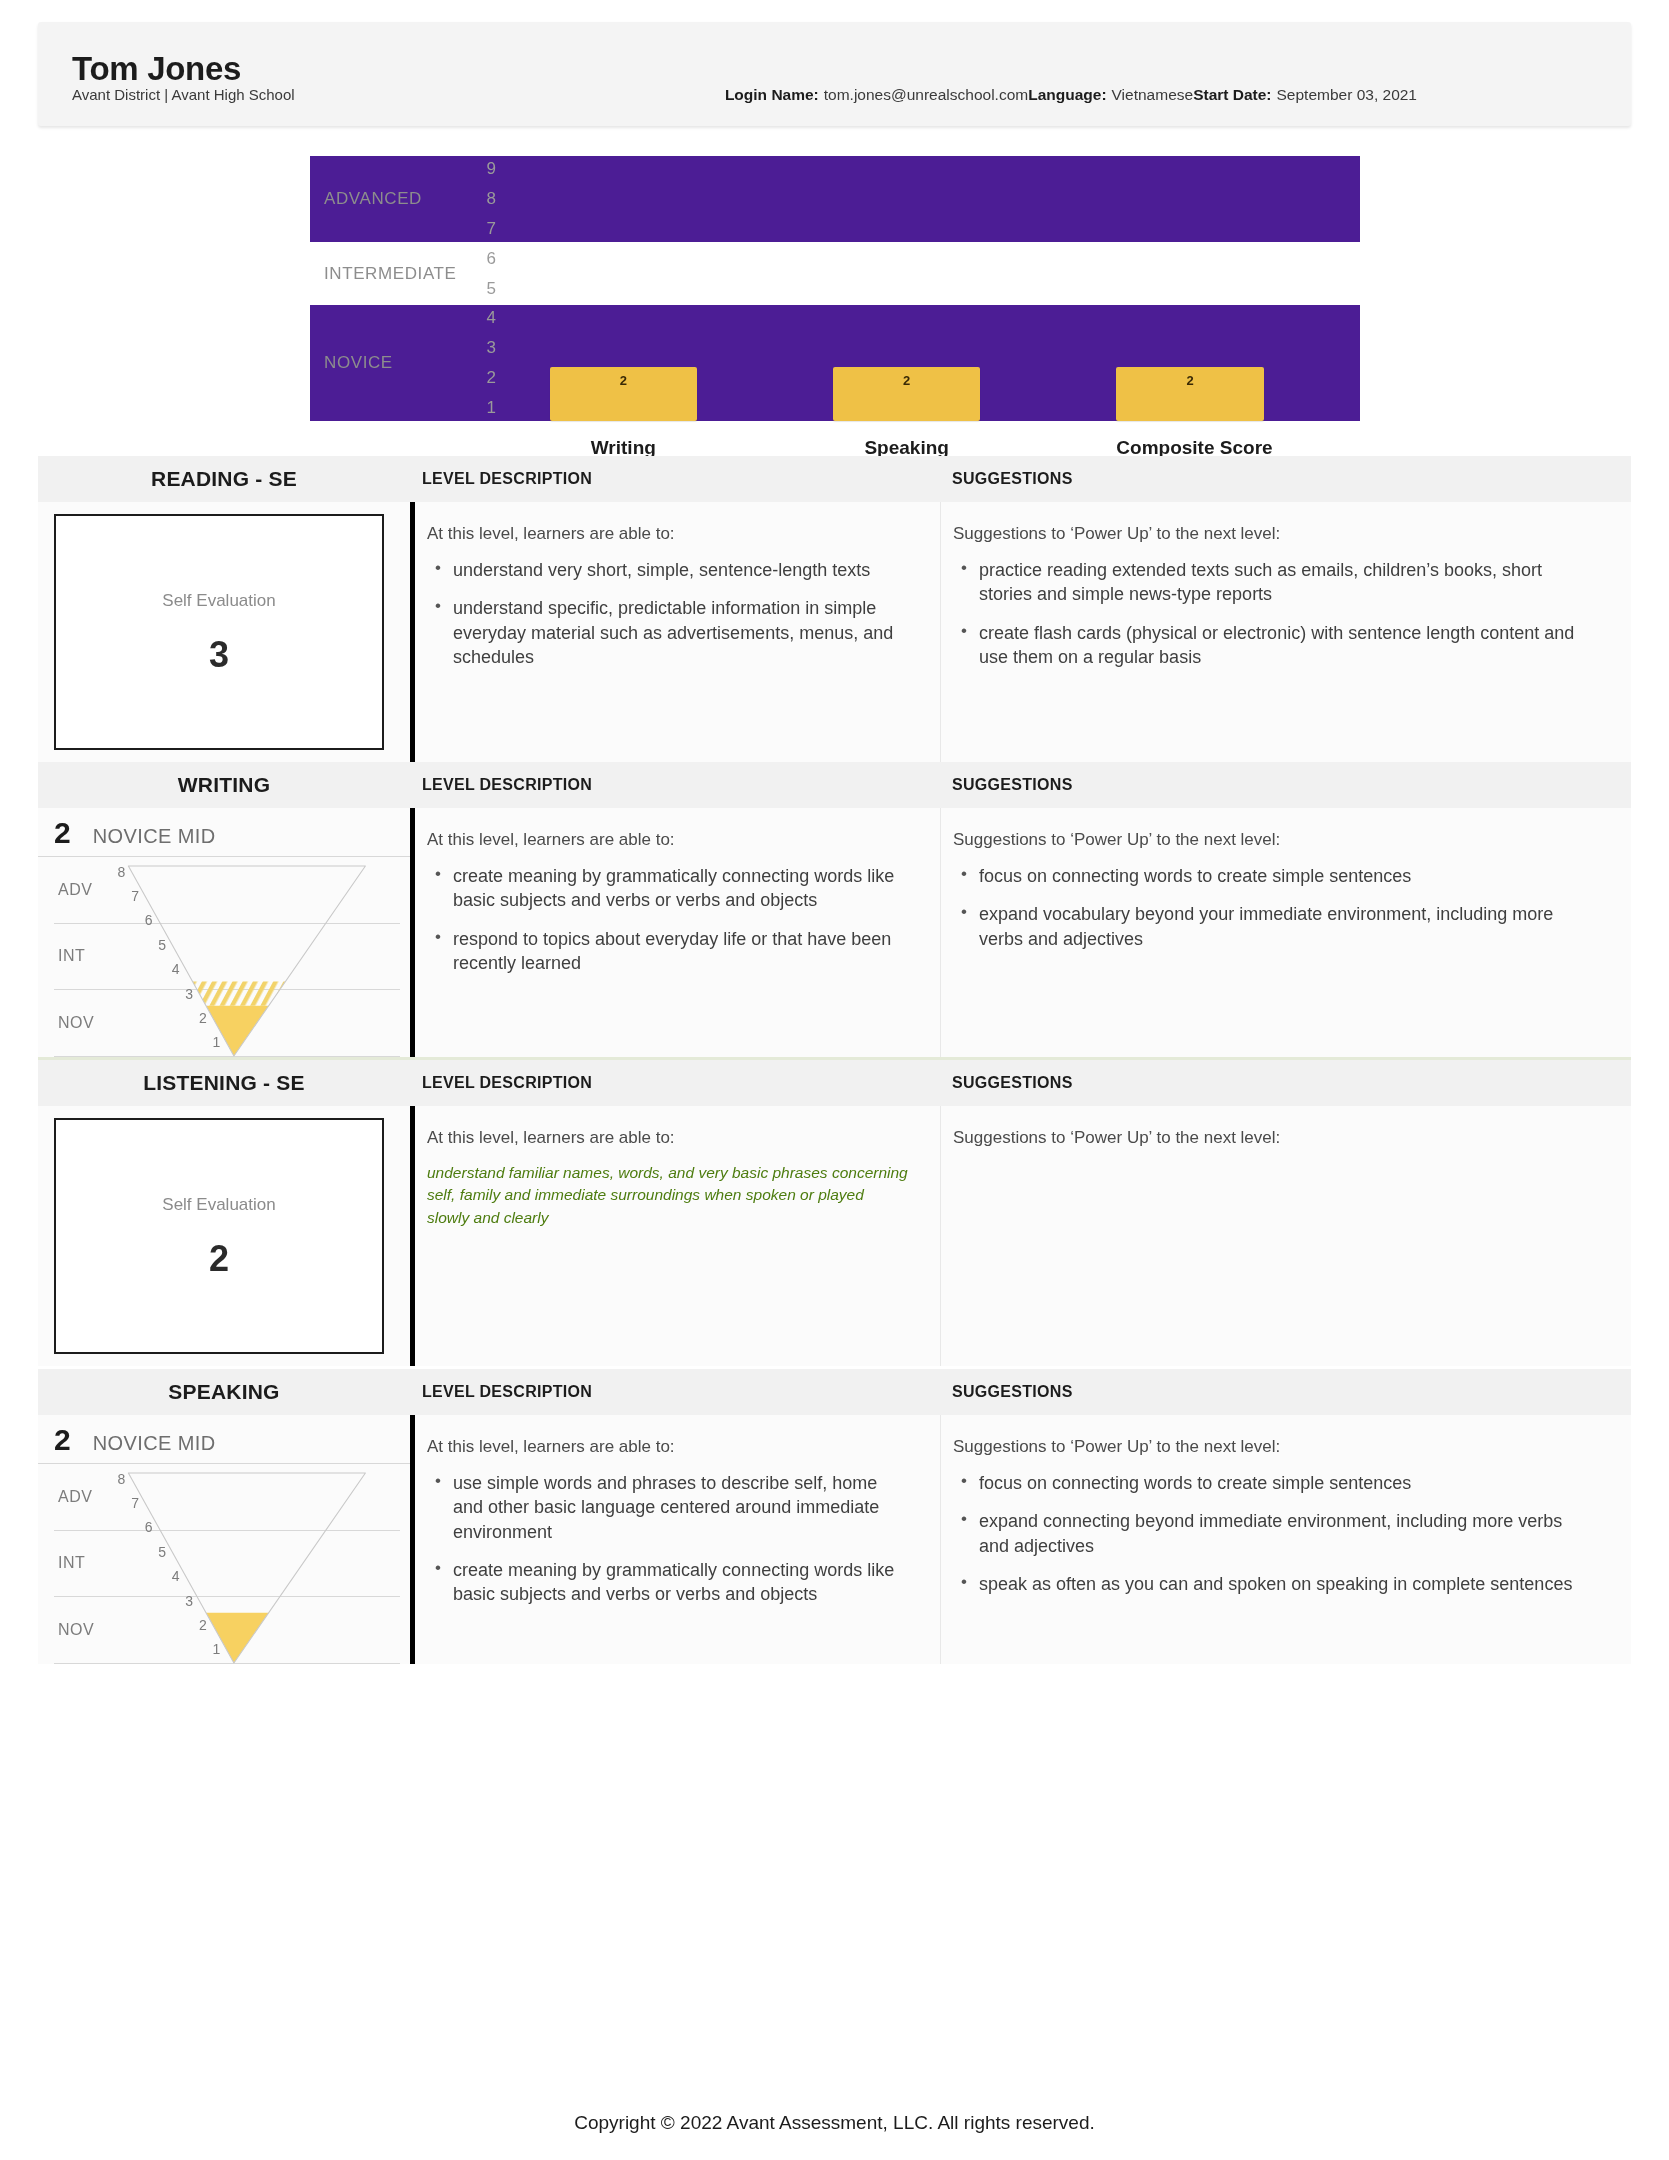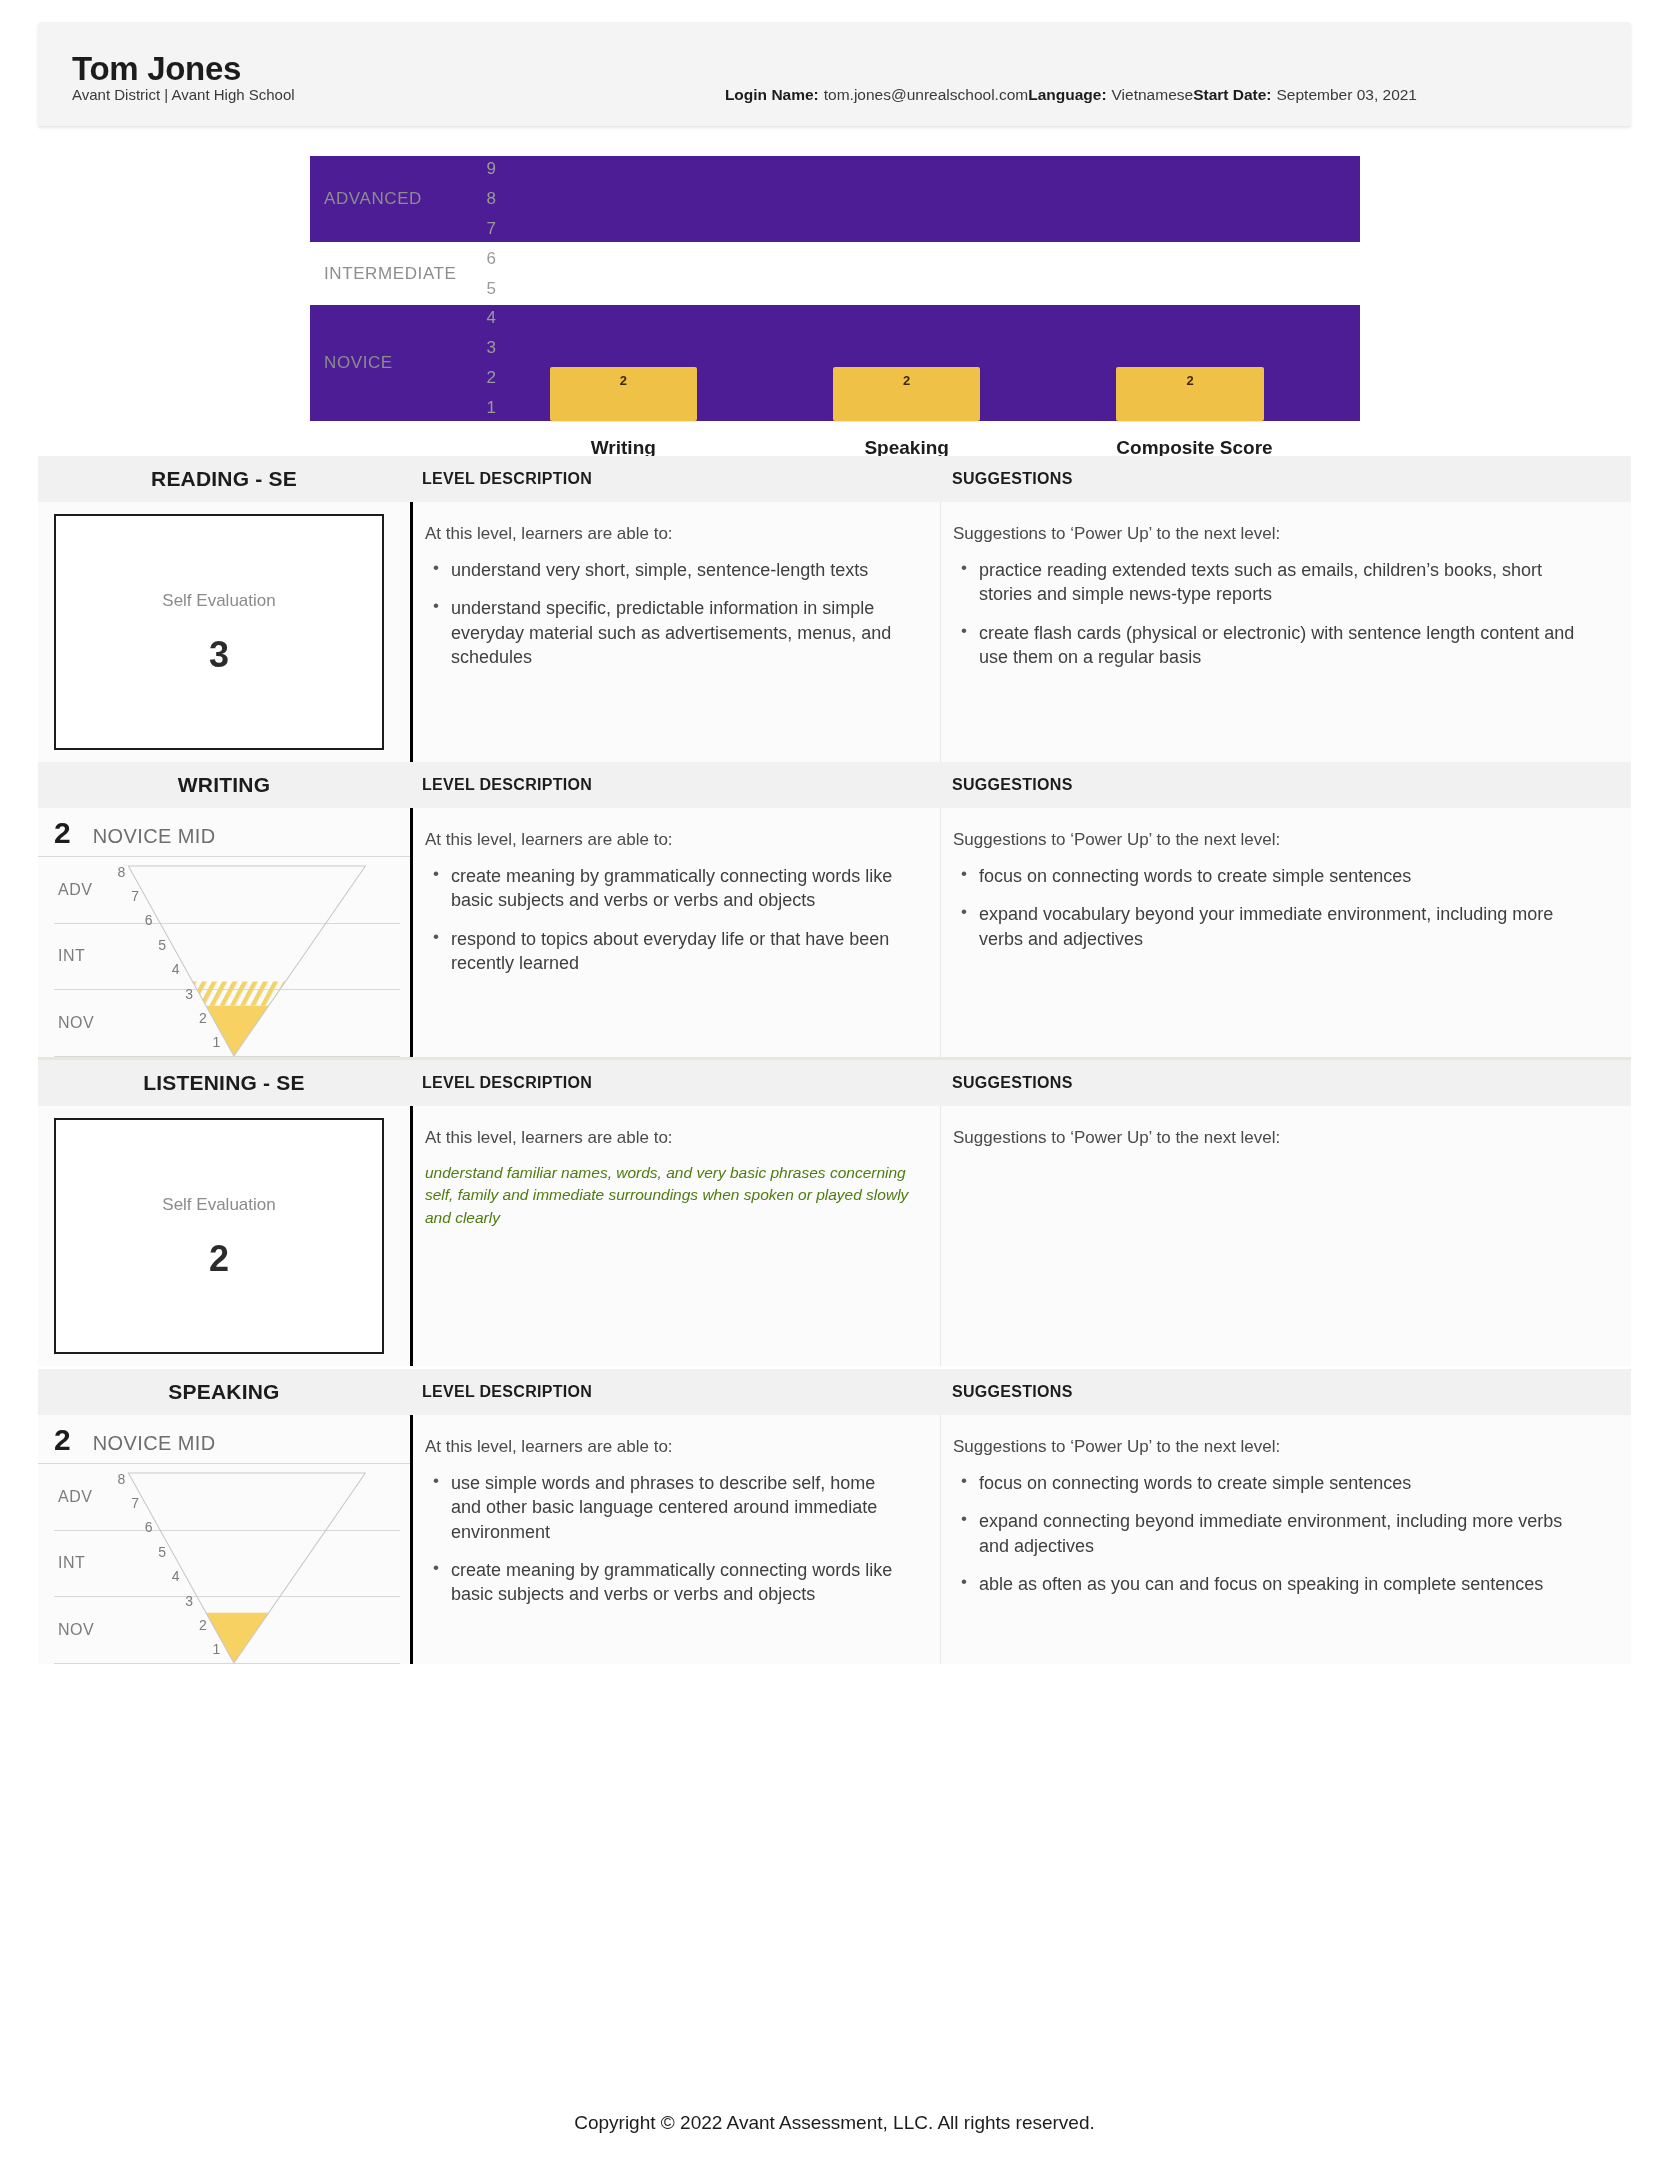--- a/index.html
+++ b/index.html
@@ -189,7 +189,7 @@
     flex: 0 0 530px;
     box-sizing: border-box;
     padding: 22px 30px 22px 12px;
-    border-left: 3px solid #000000;
+    border-left: 5px solid #000000;
   }
   .col-sugg {
     flex: 1;

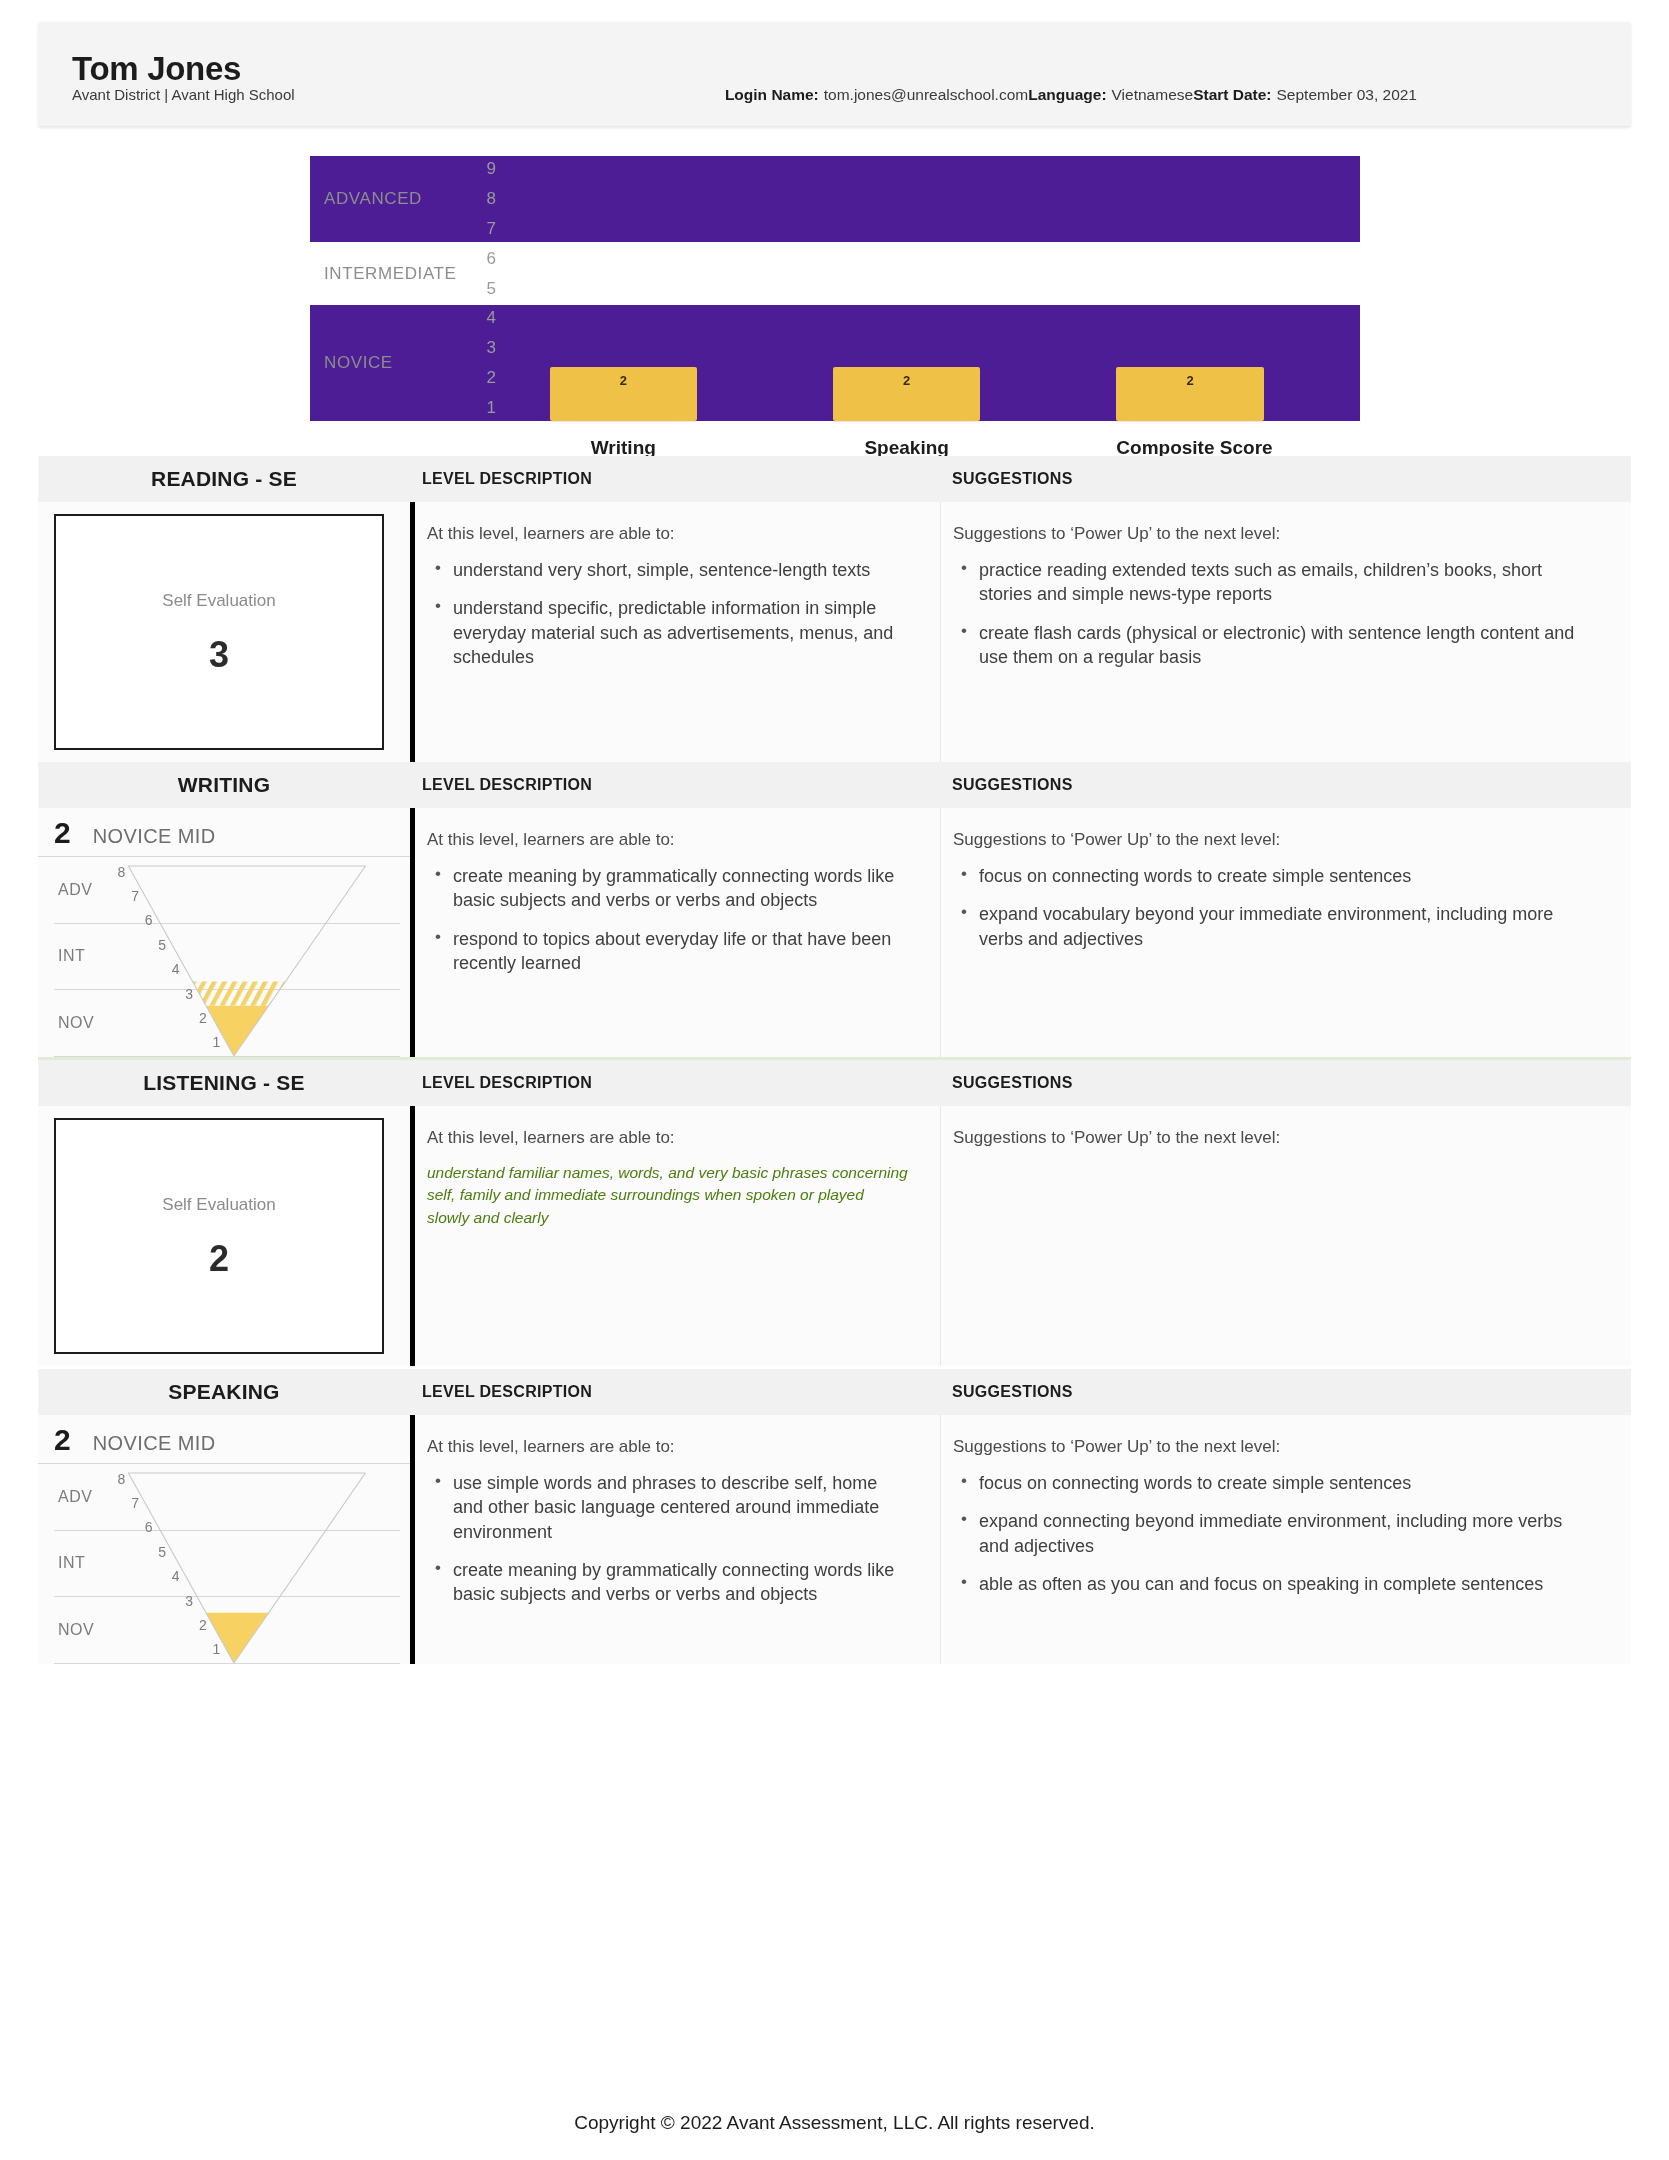--- a/index.html
+++ b/index.html
@@ -546,7 +546,7 @@
           <ul class="pts">
             <li>focus on connecting words to create simple sentences</li>
             <li>expand connecting beyond immediate environment, including more verbs and adjectives</li>
-            <li>able as often as you can and focus on speaking in complete sentences</li>
+            <li>speak as often as you can and spoken on speaking in complete sentences</li>
           </ul>
         </div>
       </div>

